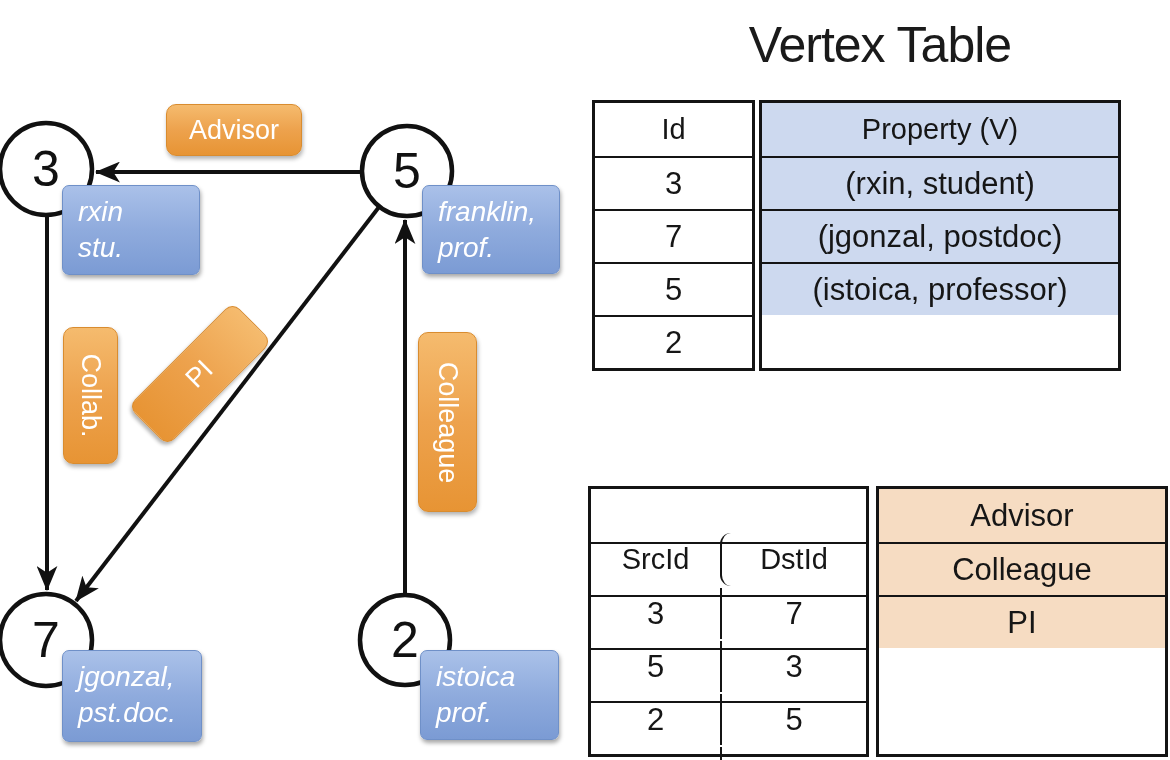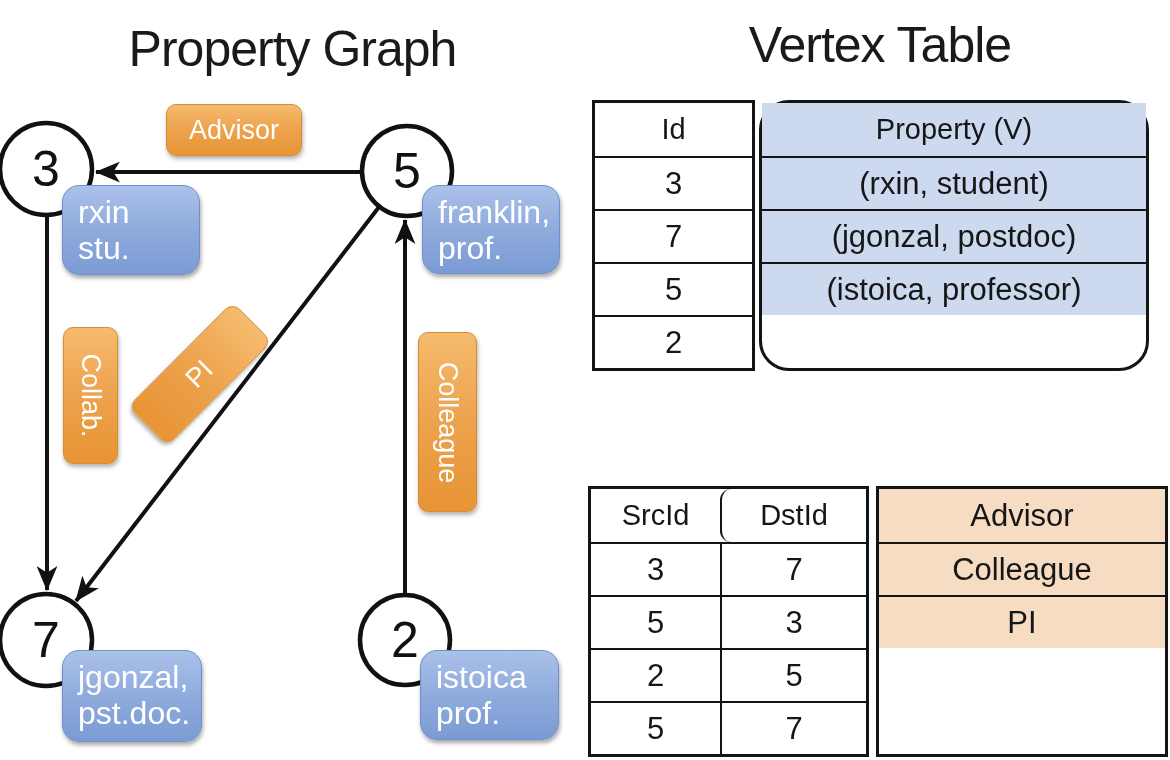--- a/index.html
+++ b/index.html
@@ -53,7 +53,6 @@
 
 <div class="canvas">
 
-  <div class="title" style="left:0;top:20px;width:585px;">Property Graph</div>
 
   <svg id="graph-svg" width="585" height="760" viewBox="0 0 585 760">
     <defs>

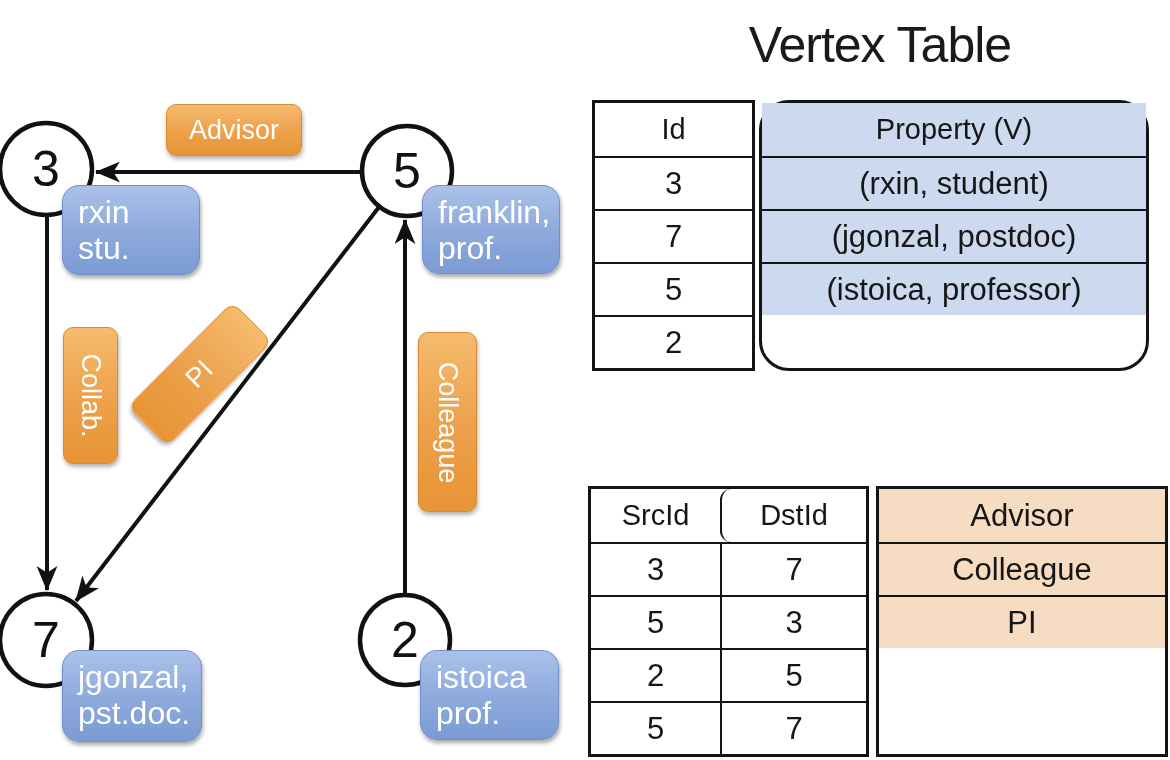--- a/index.html
+++ b/index.html
@@ -117,7 +117,7 @@
       <div class="cell">5</div>
       <div class="cell">2</div>
     </div>
-    <div class="subtable" style="left:759px;top:100px;width:390px;height:271px;border-radius:30px;">
+    <div class="subtable" style="left:759px;top:100px;width:362px;height:271px;">
       <div class="cell hdr fill-v">Property (V)</div>
       <div class="cell fill-v">(rxin, student)</div>
       <div class="cell fill-v">(jgonzal, postdoc)</div>

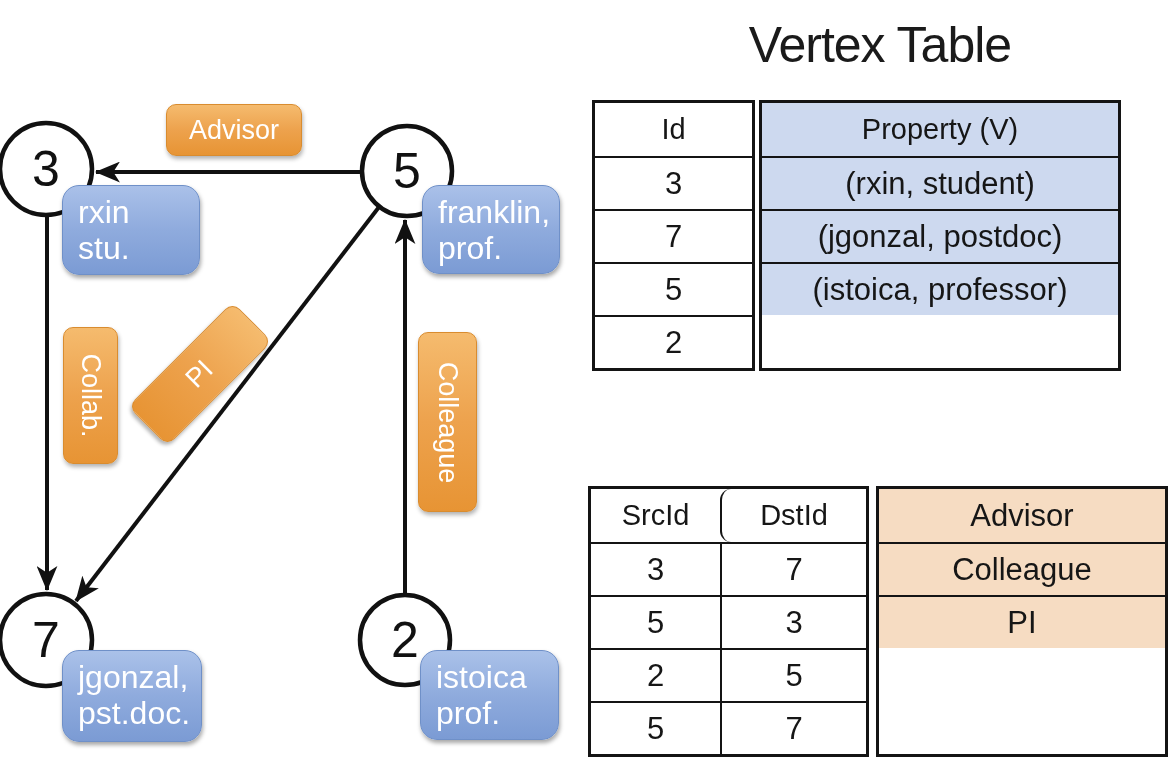--- a/index.html
+++ b/index.html
@@ -18,10 +18,10 @@
     font-size:50px;color:#111;
   }
   .vbox{
-    position:absolute;border-radius:17px;color:#fff;
+    position:absolute;border-radius:7px;color:#fff;
     background:linear-gradient(180deg,#aac1e9 0%,#8fabdd 50%,#7b9bd4 100%);
     border:1px solid #6f90c8;box-shadow:1px 3px 4px rgba(0,0,0,.35);
-    font-size:32px;line-height:36px;padding:8px 0 0 15px;box-sizing:border-box;
+    font-size:28px;line-height:36px;padding:8px 0 0 15px;box-sizing:border-box;font-style:italic;
   }
   .pill{
     position:absolute;border-radius:10px;color:#fff;

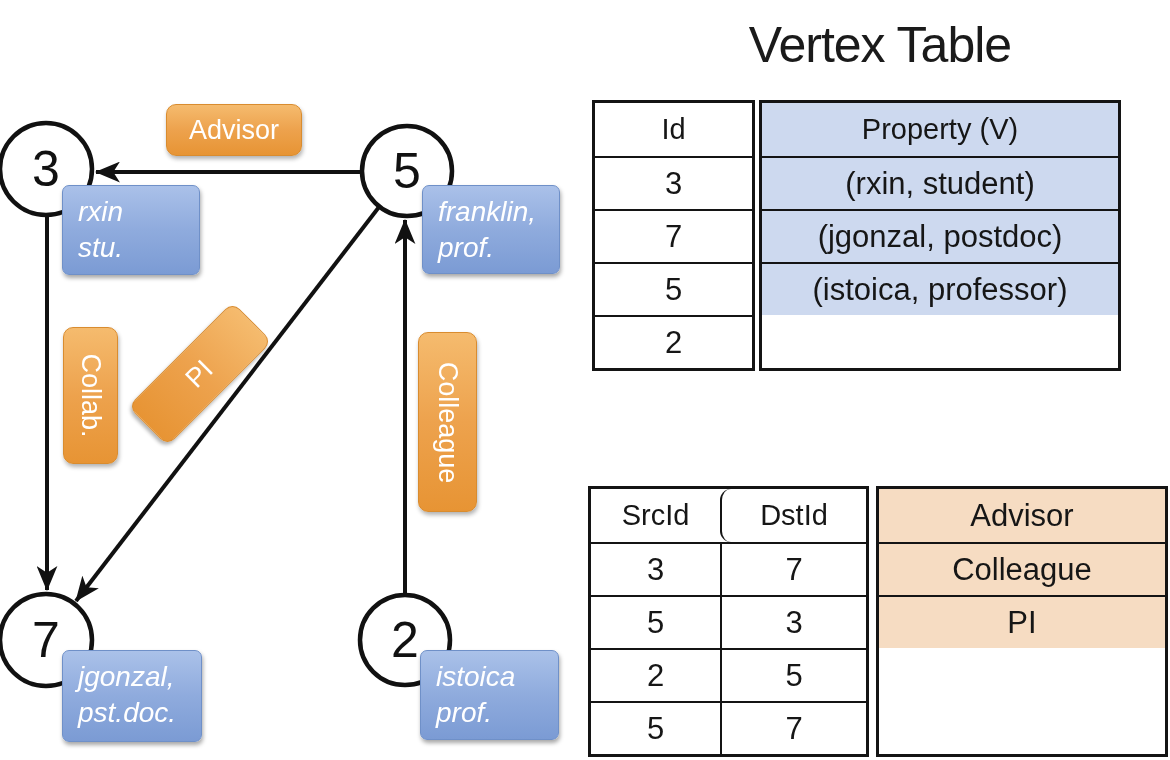--- a/index.html
+++ b/index.html
@@ -43,7 +43,7 @@
   .cell + .cell, .trow + .trow{border-top:2.5px solid #141414;}
   .cell.hdr{font-weight:normal;font-size:29px;}
   .trow{height:53px;display:flex;box-sizing:border-box;}
-  .trow .cell{height:100%;border-top:none;}
+  .trow .cell{height:100%;border-top:none;margin-top:44px;}
   .trow .cell.c2{border-left:2.5px solid #141414;}
   .fill-v{background:#cdd9ef;}
   .fill-e{background:#f6dcc2;}

